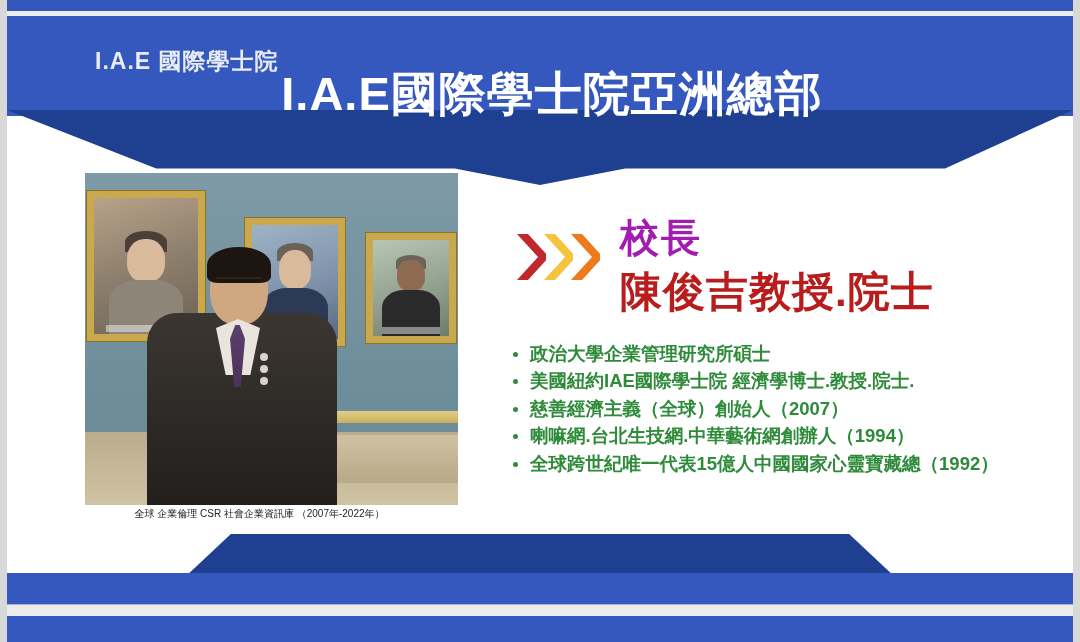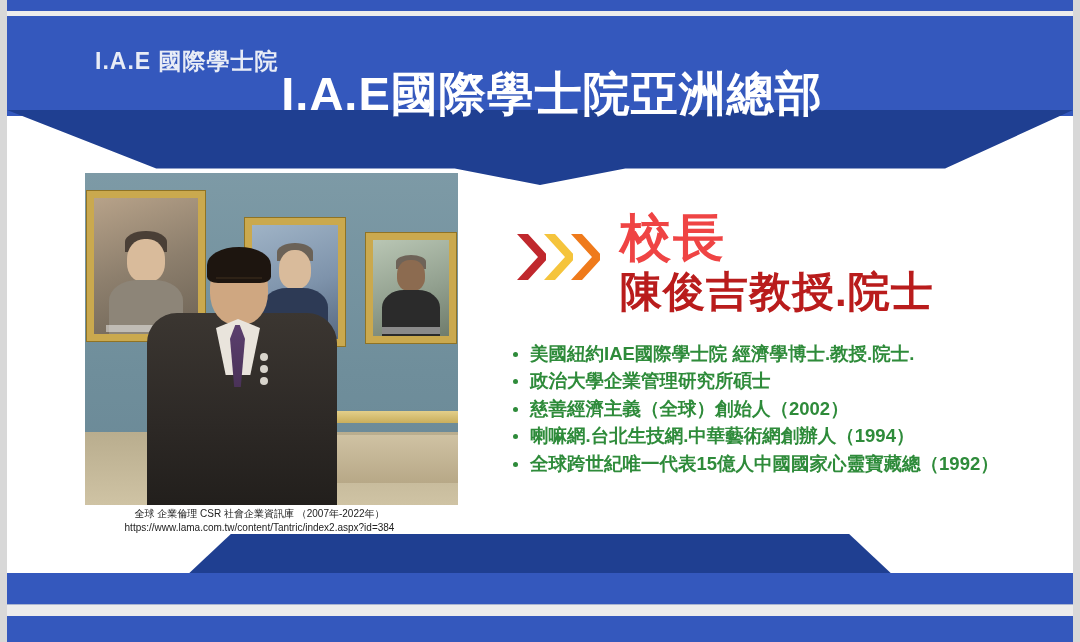--- a/index.html
+++ b/index.html
@@ -230,9 +230,9 @@
     z-index: 5;
   }
   .name-role {
-    font-size: 51px;
+    font-size: 39px;
     font-weight: bold;
-    color: #ef4444;
+    color: #a21caf;
     line-height: 52px;
     letter-spacing: 2px;
     white-space: nowrap;

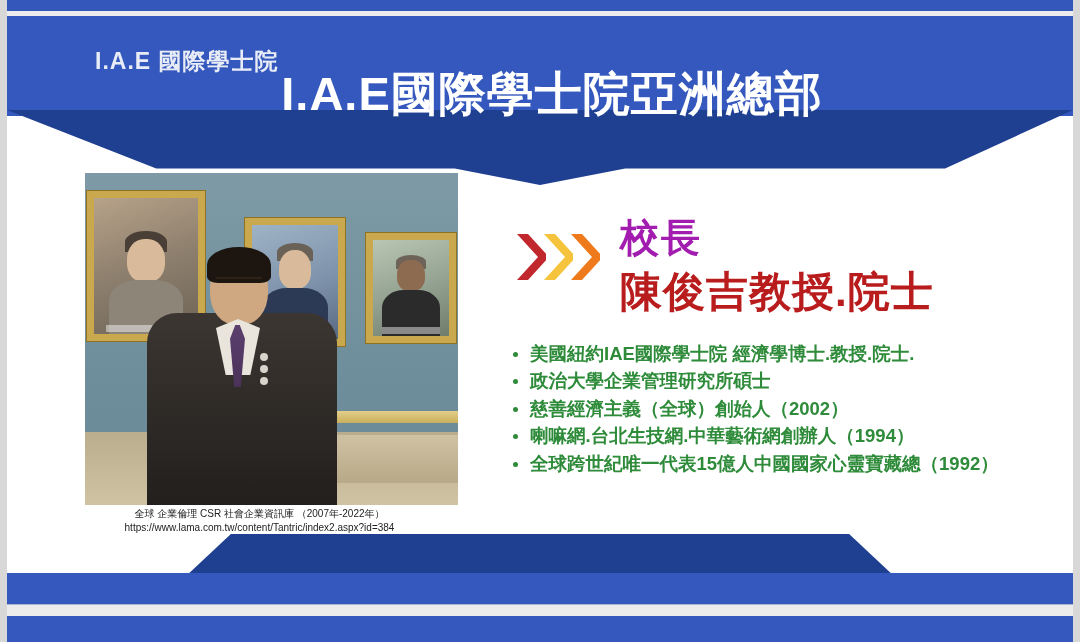--- a/index.html
+++ b/index.html
@@ -397,8 +397,8 @@
   </div>
 
   <ul class="bullets">
+    <li>政治大學企業管理研究所碩士</li>
     <li>美國紐約IAE國際學士院 經濟學博士.教授.院士.</li>
-    <li>政治大學企業管理研究所碩士</li>
     <li>慈善經濟主義（全球）創始人（2002）</li>
     <li>喇嘛網.台北生技網.中華藝術網創辦人（1994）</li>
     <li>全球跨世紀唯一代表15億人中國國家心靈寶藏總（1992）</li>

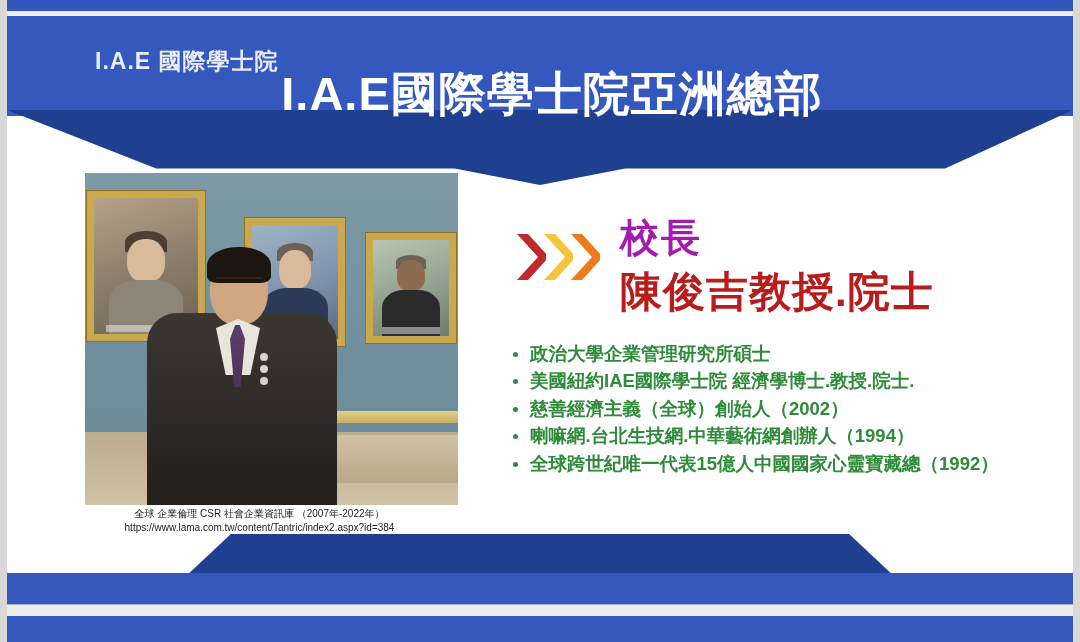--- a/index.html
+++ b/index.html
@@ -399,7 +399,7 @@
   <ul class="bullets">
     <li>政治大學企業管理研究所碩士</li>
     <li>美國紐約IAE國際學士院 經濟學博士.教授.院士.</li>
-    <li>慈善經濟主義（全球）創始人（2002）</li>
+    <li>慈善經濟主義（全球）創始人（2007）</li>
     <li>喇嘛網.台北生技網.中華藝術網創辦人（1994）</li>
     <li>全球跨世紀唯一代表15億人中國國家心靈寶藏總（1992）</li>
   </ul>

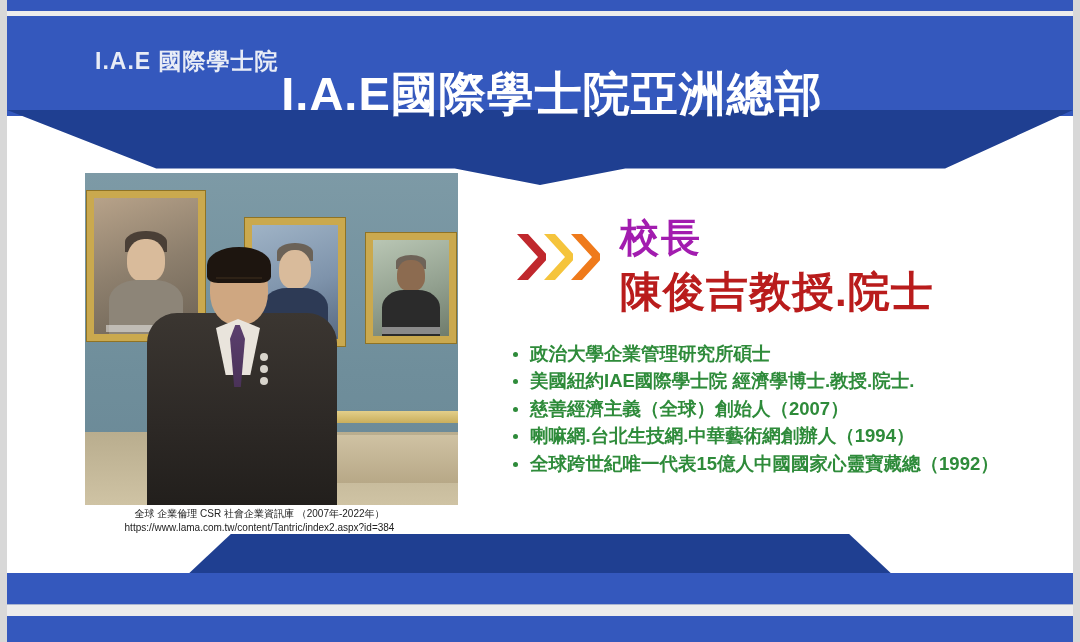--- a/index.html
+++ b/index.html
@@ -370,7 +370,6 @@
 
   <div class="caption">
     <div>全球 企業倫理 CSR 社會企業資訊庫 （2007年-2022年）</div>
-    <div>https://www.lama.com.tw/content/Tantric/index2.aspx?id=384</div>
   </div>
 
   <div class="chev-group">

